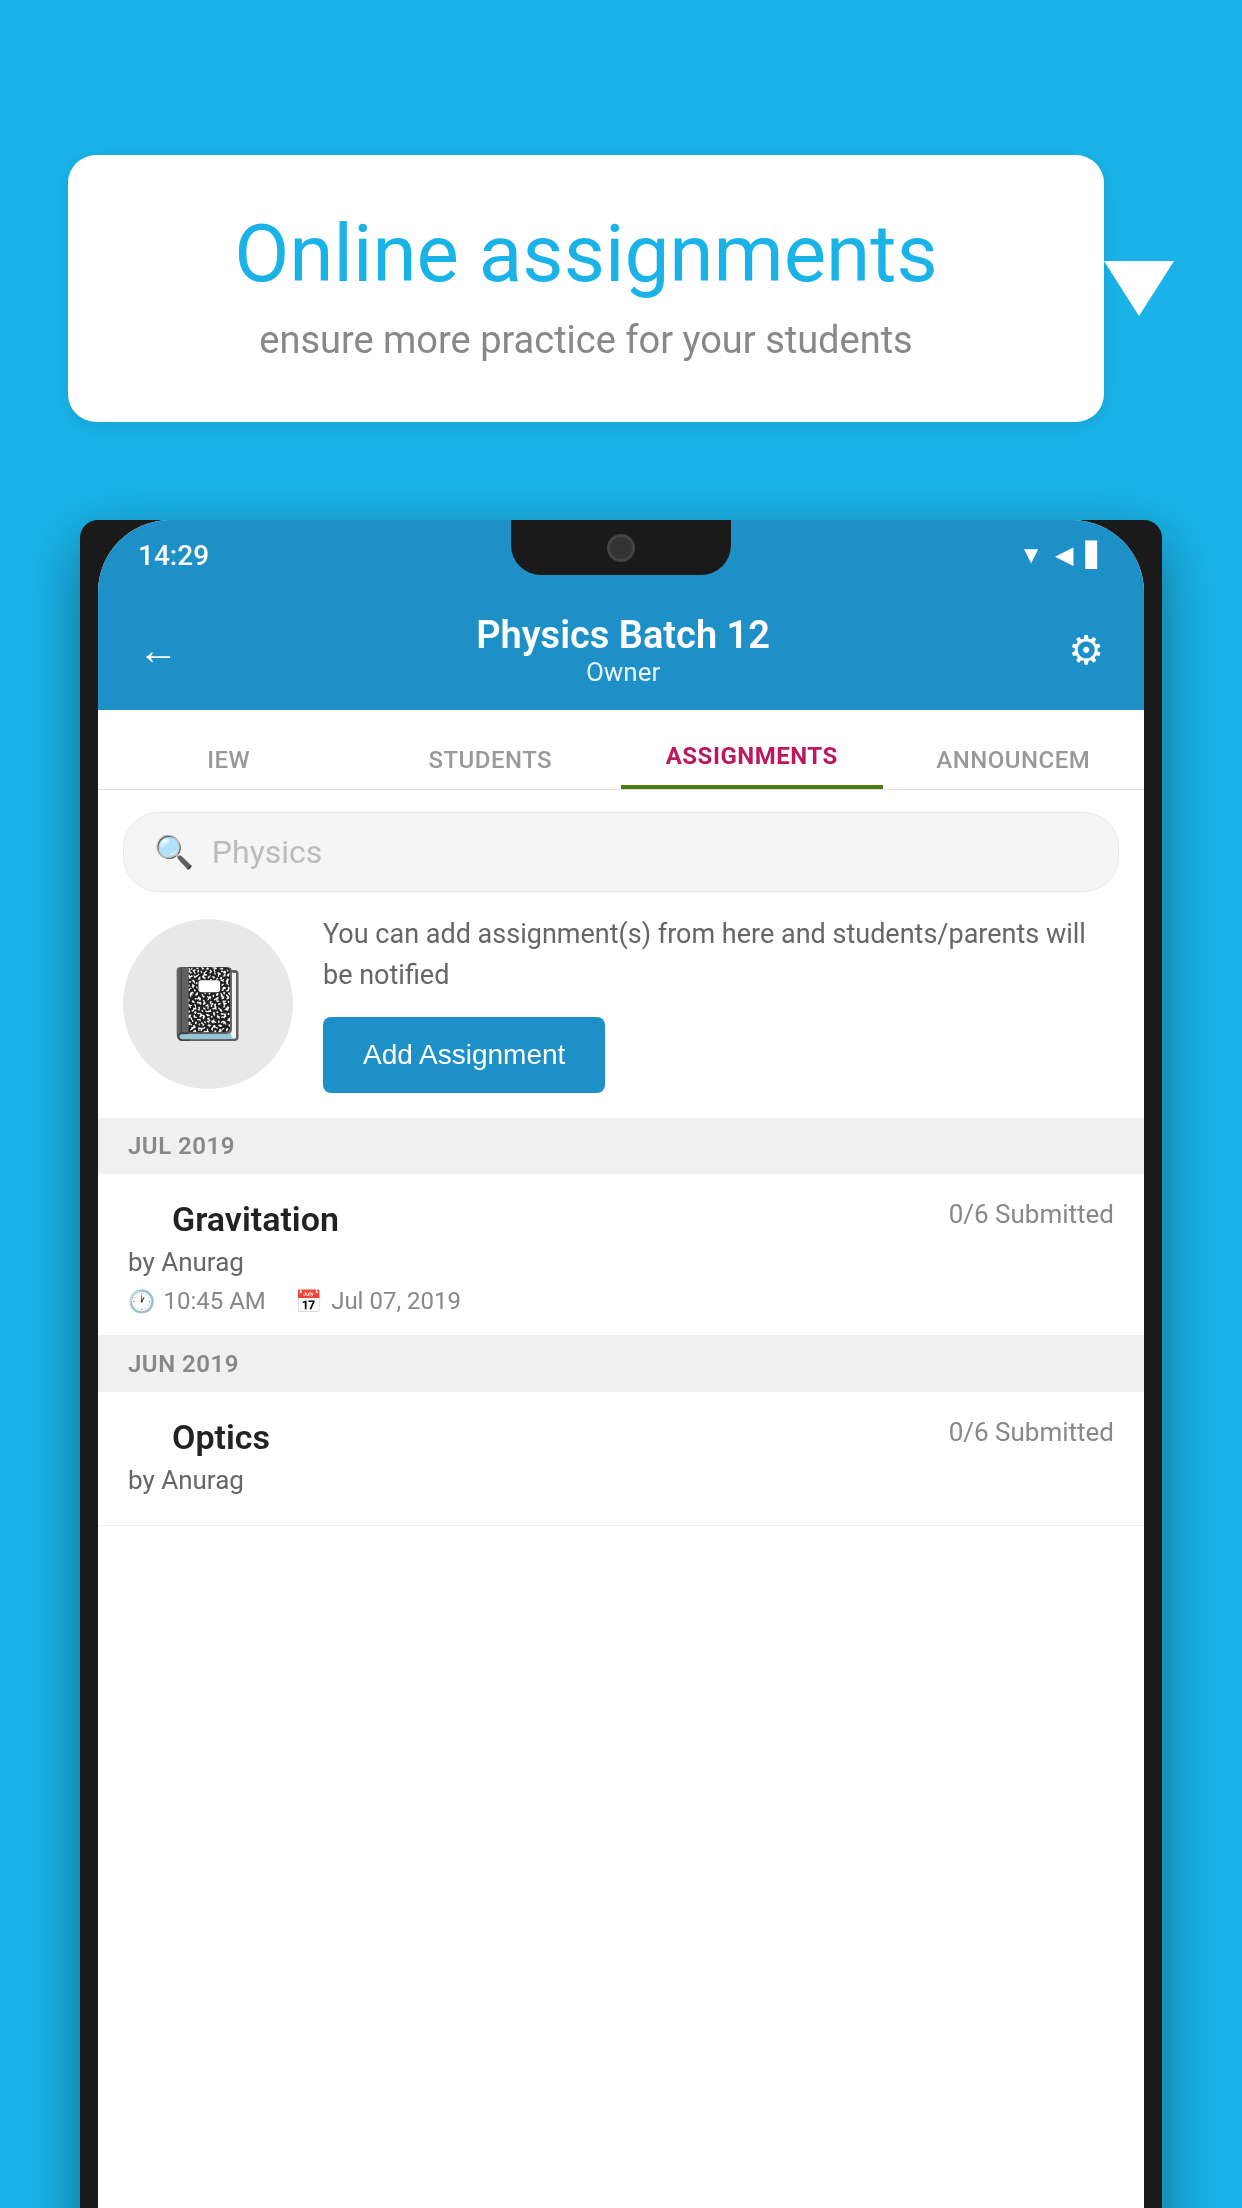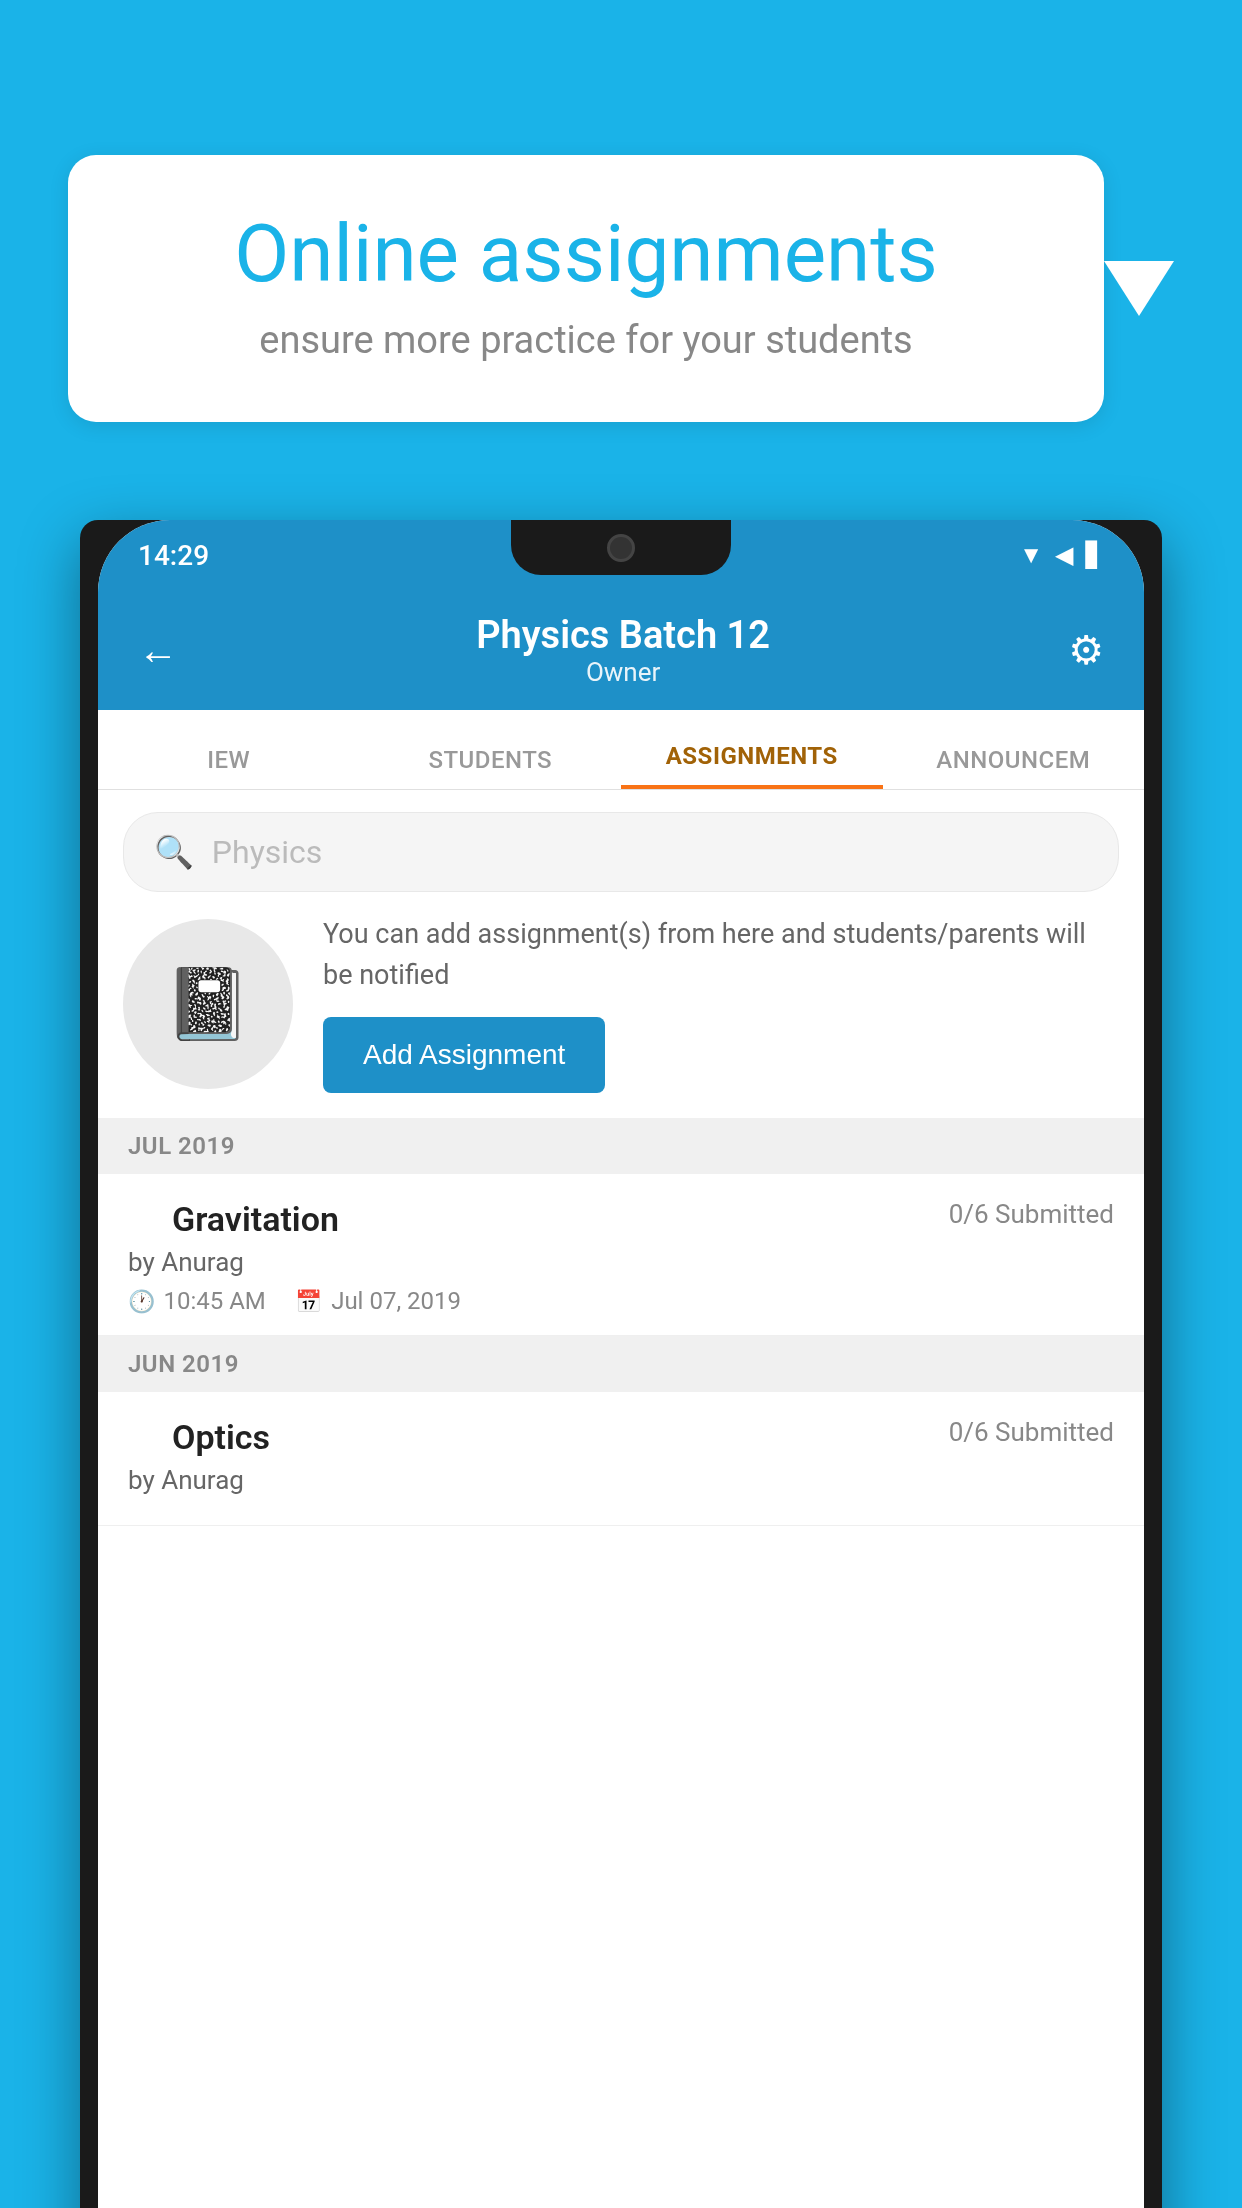--- a/index.html
+++ b/index.html
@@ -198,8 +198,8 @@
     }
 
     .tab.active {
-      color: #a16207;
-      border-bottom: 4px solid #f97316;
+      color: #be185d;
+      border-bottom: 4px solid #4d7c0f;
       font-weight: 700;
     }
 

